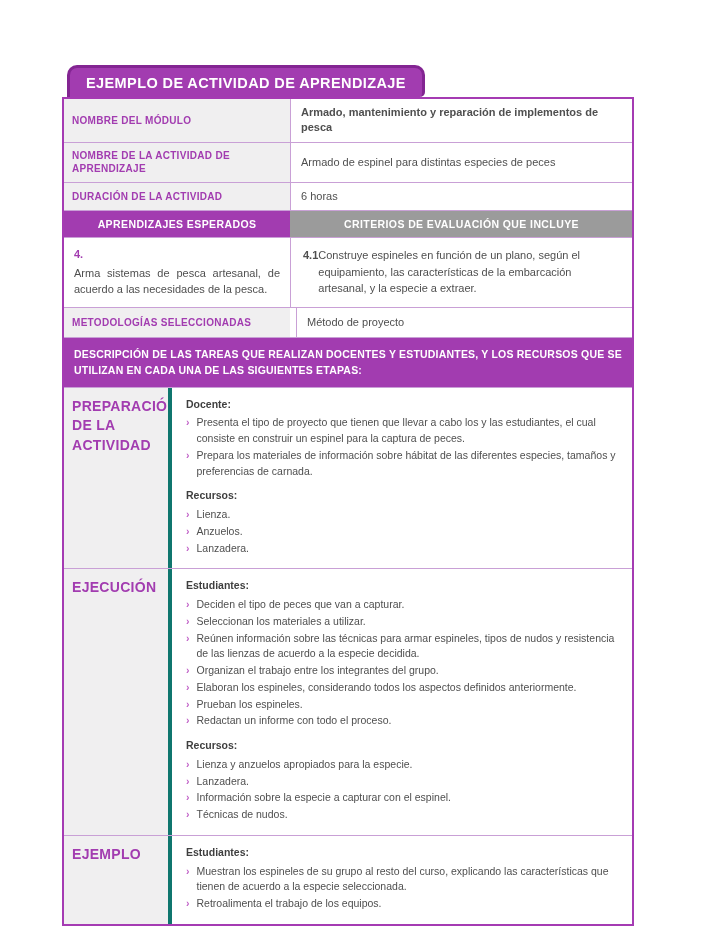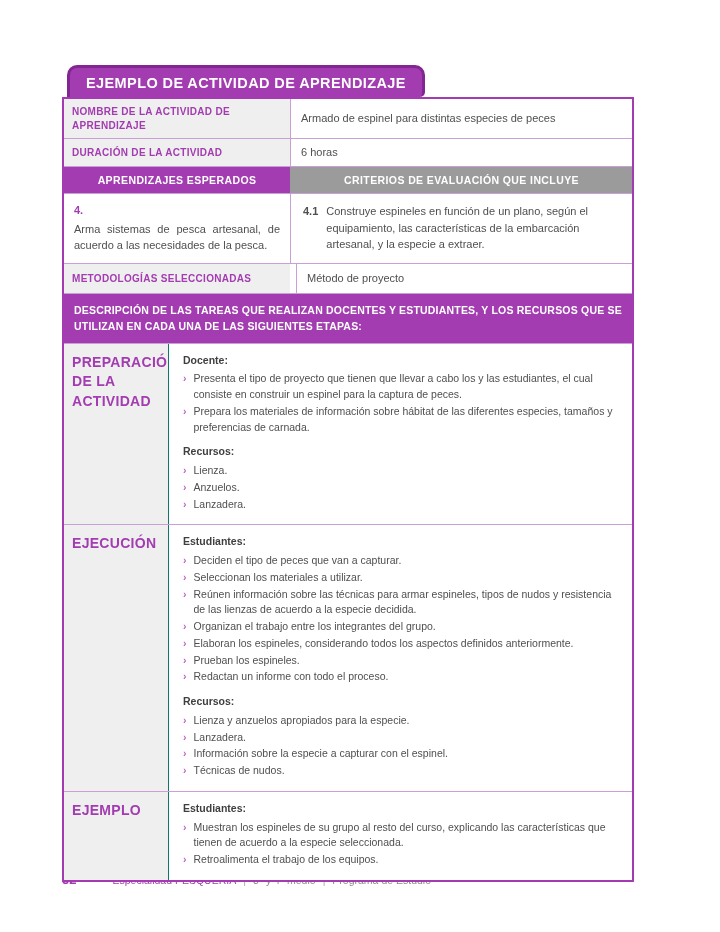--- a/index.html
+++ b/index.html
@@ -120,6 +120,10 @@
 
   <div class="doc-table">
 
+    <div class="row cols-wide info-row bold-value">
+      <div class="label-cell">NOMBRE DEL MÓDULO</div>
+      <div class="value-cell">Armado, mantenimiento y reparación de implementos de pesca</div>
+    </div>
     <div class="row cols-wide info-row">
       <div class="label-cell">NOMBRE DE LA ACTIVIDAD DE APRENDIZAJE</div>
       <div class="value-cell">Armado de espinel para distintas especies de peces</div>

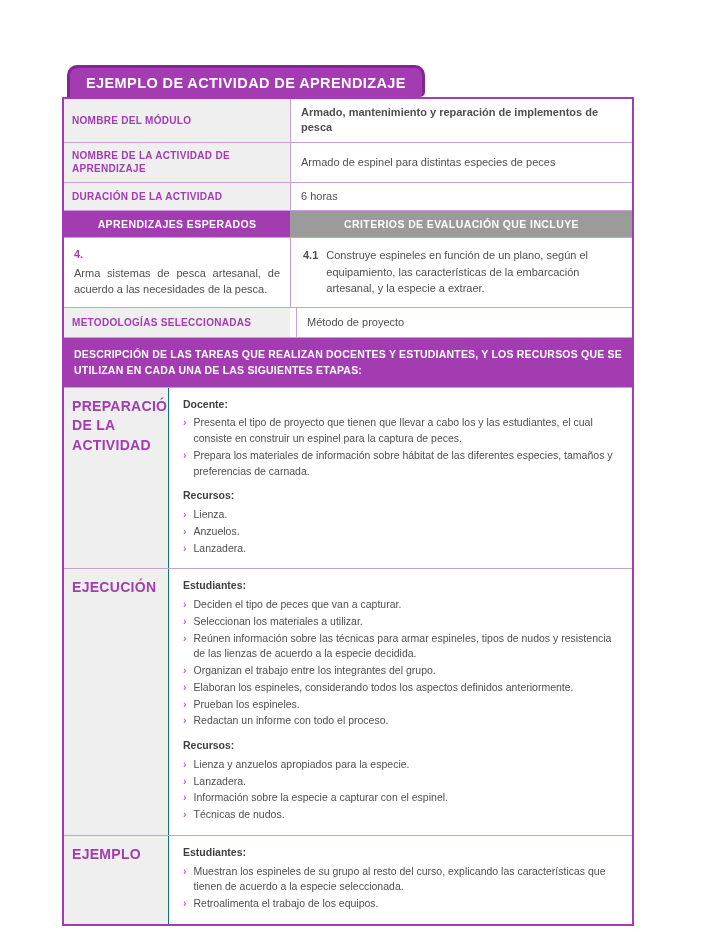--- a/index.html
+++ b/index.html
@@ -72,7 +72,7 @@
   .learning-cell .txt{text-align:justify;display:block;}
   .criteria-cell{
     background:#fff;border-left:1px solid var(--inner-border);
-    padding:9px 12px;font-size:11px;line-height:1.5;display:flex;gap:8px;align-items:flex-start;
+    padding:9px 12px;font-size:11px;line-height:1.5;display:flex;align-items:flex-start;
   }
   .criteria-cell .num{font-weight:bold;flex:0 0 auto;}
   .learning-row{min-height:60px;}

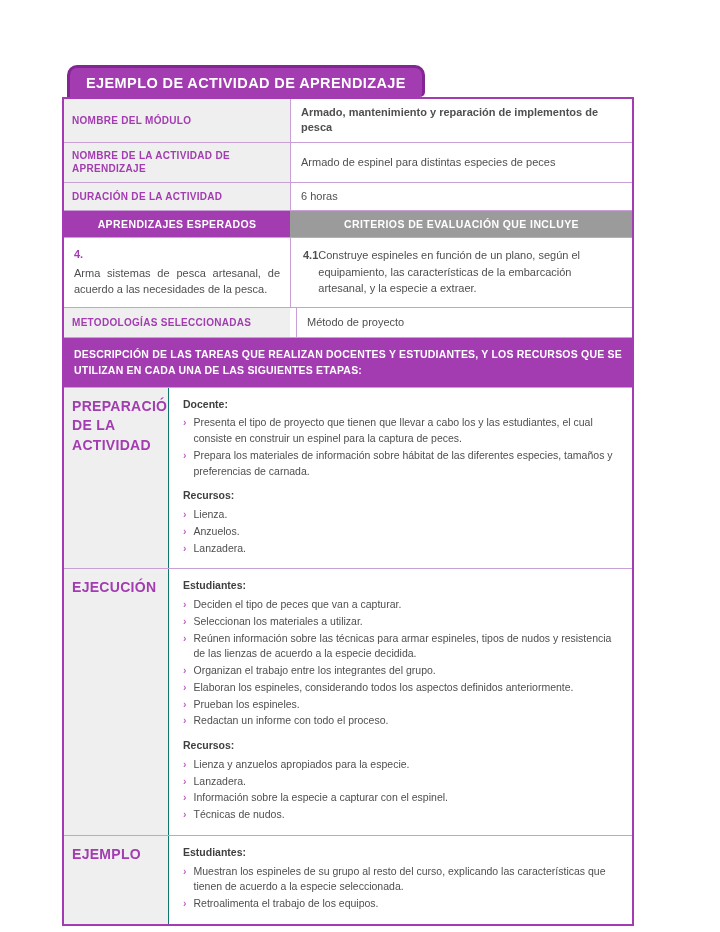--- a/index.html
+++ b/index.html
@@ -92,7 +92,7 @@
     padding:9px 8px;line-height:1.4;
   }
   .stage-content{
-    background:#fff;border-left:1px solid #0f766e;
+    background:#fff;border-left:4px solid #0f766e;
     padding:9px 14px 11px 14px;font-size:10.5px;line-height:1.5;
   }
   .group{margin-bottom:9px;}

